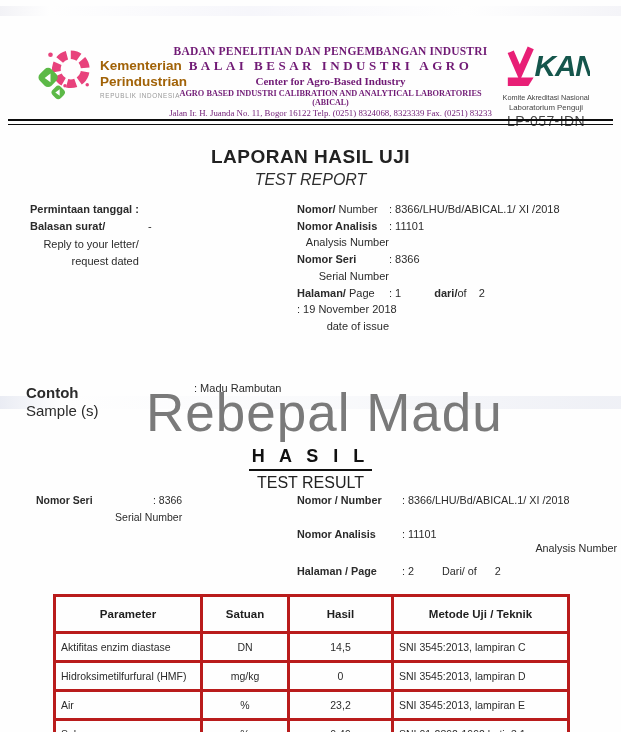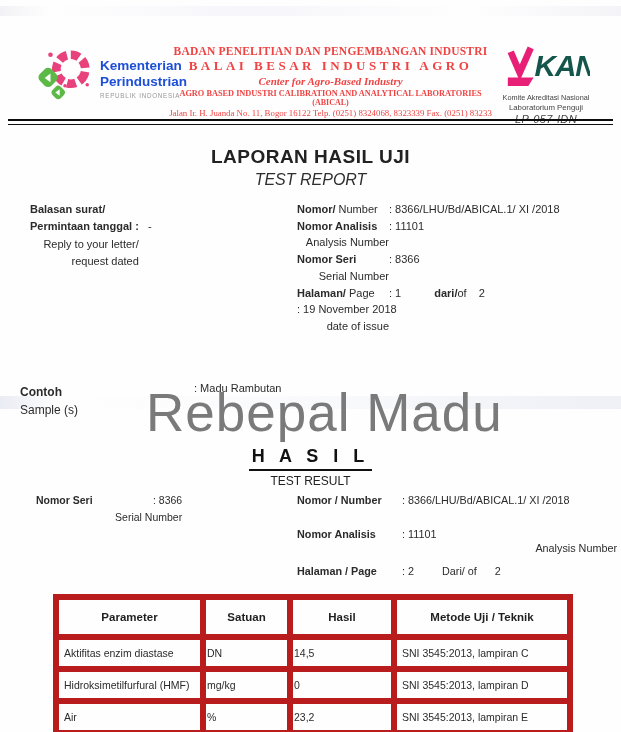--- a/index.html
+++ b/index.html
@@ -18,7 +18,7 @@
   .ministry .wm-sub{font-size:6.3px;letter-spacing:.7px;color:#979797;margin-top:3px;}
   
   .org{position:absolute;left:163px;top:45px;width:335px;text-align:center;
-       font-family:"Liberation Serif",serif;color:#ef4444;}
+       font-family:"Liberation Serif",serif;color:#701a75;}
   .org .l1{font-size:11.5px;font-weight:bold;letter-spacing:.2px;}
   .org .l2{font-size:13px;font-weight:bold;letter-spacing:3.5px;margin-top:1px;}
   .org .l3{font-size:11px;font-weight:bold;font-style:italic;margin-top:1px;}

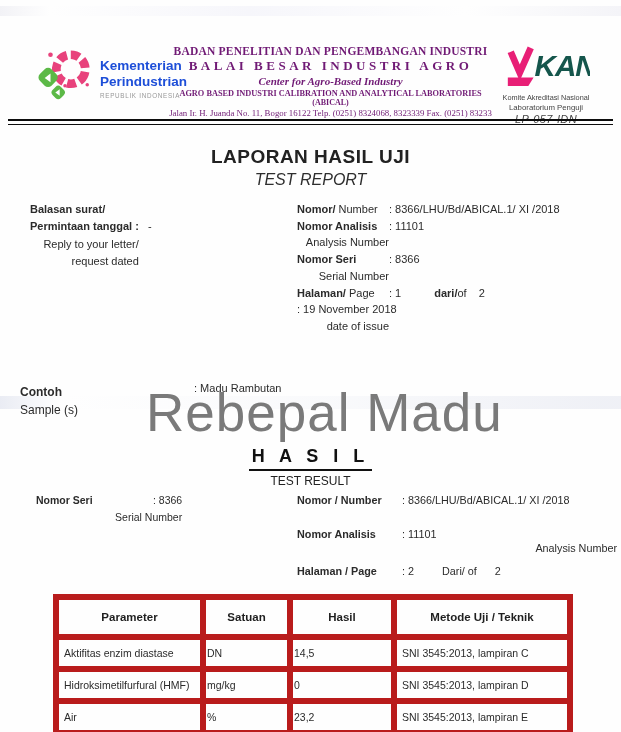--- a/index.html
+++ b/index.html
@@ -14,7 +14,7 @@
   
   .ministry{position:absolute;left:36px;top:46px;display:flex;align-items:flex-start;}
   .ministry .wordmark{margin-left:6px;margin-top:12px;}
-  .ministry .wm-line{font-weight:bold;font-size:13.5px;line-height:15.5px;color:#1d4ed8;}
+  .ministry .wm-line{font-weight:bold;font-size:13.5px;line-height:15.5px;color:#a16207;}
   .ministry .wm-sub{font-size:6.3px;letter-spacing:.7px;color:#979797;margin-top:3px;}
   
   .org{position:absolute;left:163px;top:45px;width:335px;text-align:center;

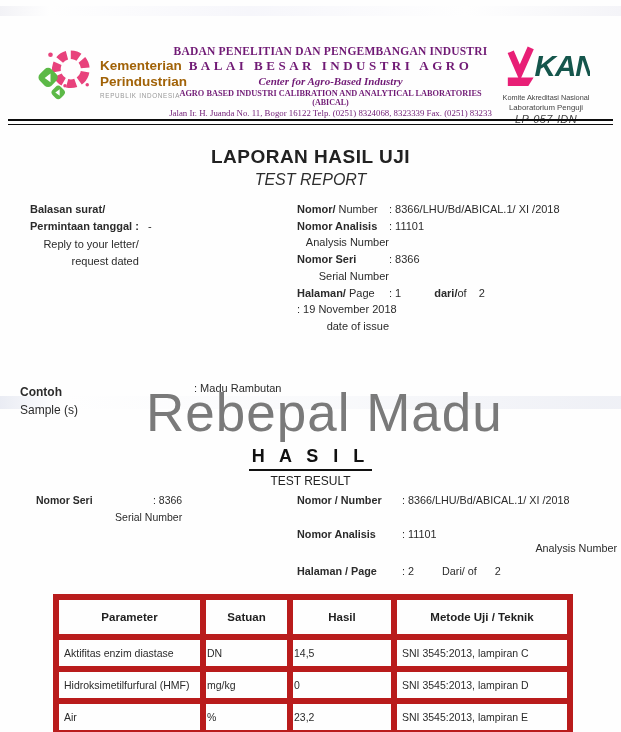--- a/index.html
+++ b/index.html
@@ -21,7 +21,7 @@
        font-family:"Liberation Serif",serif;color:#701a75;}
   .org .l1{font-size:11.5px;font-weight:bold;letter-spacing:.2px;}
   .org .l2{font-size:13px;font-weight:bold;letter-spacing:3.5px;margin-top:1px;}
-  .org .l3{font-size:11px;font-weight:bold;font-style:italic;margin-top:1px;}
+  .org .l3{font-size:11px;font-weight:bold;margin-top:1px;}
   .org .l4{font-size:8.3px;font-weight:bold;margin-top:2px;}
   .org .l5{font-size:8px;font-weight:bold;}
   .org .l6{font-size:8.8px;margin-top:1px;}

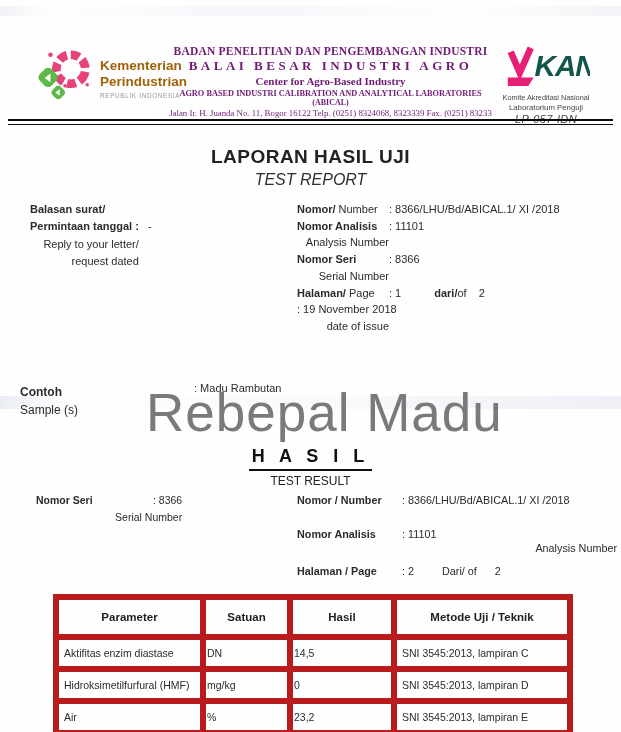--- a/index.html
+++ b/index.html
@@ -29,7 +29,7 @@
   .kan{position:absolute;left:494px;top:46px;width:104px;text-align:center;color:#444;}
   .kan .k1{font-size:7.3px;margin-top:1px;}
   .kan .k2{font-size:7.8px;margin-top:1px;}
-  .kan .k3{font-size:11px;margin-top:1px;letter-spacing:.4px;font-style:italic;}
+  .kan .k3{font-size:14px;margin-top:1px;letter-spacing:.4px;}
   
   .rule{position:absolute;top:119px;left:8px;width:605px;height:2.5px;
         border-top:2.5px solid #0d0d0d;border-bottom:1.5px solid #0d0d0d;}

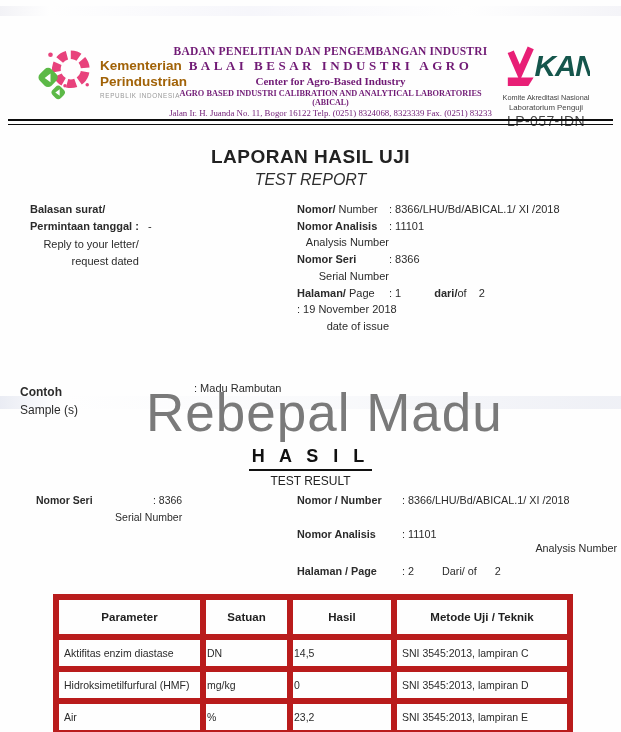--- a/index.html
+++ b/index.html
@@ -137,8 +137,8 @@
   </div>
 
   <div class="info1-left">
+    <div class="b">Permintaan tanggal :</div>
     <div class="b">Balasan surat/</div>
-    <div class="b">Permintaan tanggal :</div>
     <div class="i">Reply to your letter/</div>
     <div class="i">request dated</div>
     <span class="dash">-</span>

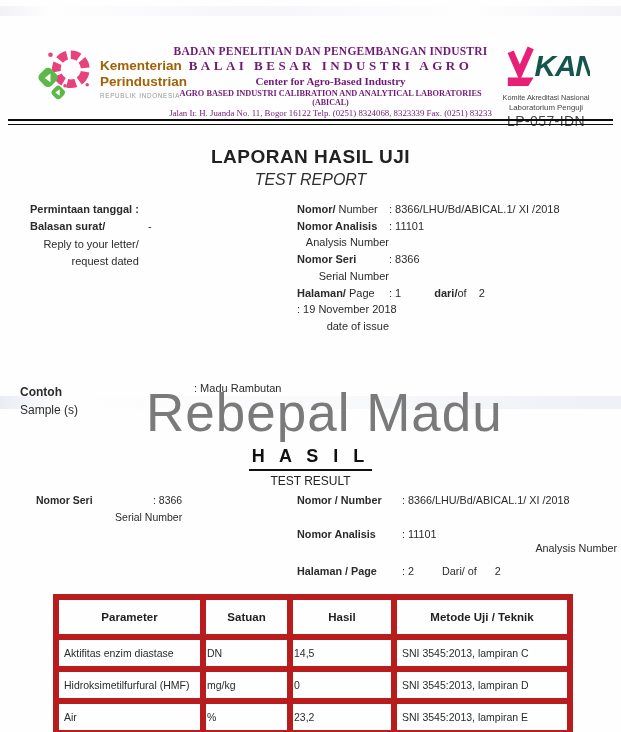--- a/index.html
+++ b/index.html
@@ -53,7 +53,7 @@
   .statement .s1{font-size:12px;font-weight:bold;}
   .statement .s2{font-size:11.5px;font-style:italic;margin-top:4px;}
   
-  .sample{position:absolute;left:20px;top:384px;font-size:12px;line-height:17.5px;z-index:3;}
+  .sample{position:absolute;left:26px;top:384px;font-size:15px;line-height:17.5px;z-index:3;}
   .sample-value{position:absolute;left:194px;top:382px;font-size:11px;z-index:3;}
   
   .watermark{position:absolute;left:146px;top:382px;font-size:53px;letter-spacing:1px;

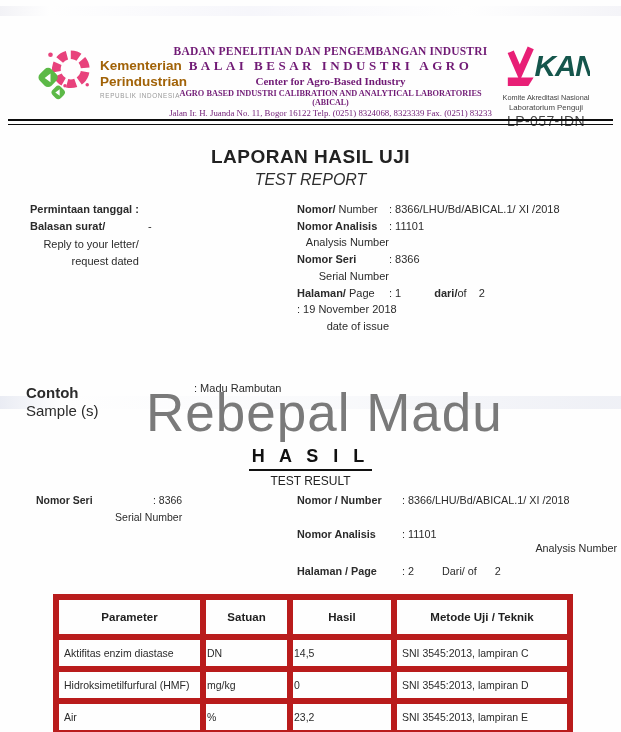--- a/index.html
+++ b/index.html
@@ -62,7 +62,7 @@
   .result-head{position:absolute;top:446px;left:0;width:621px;text-align:center;z-index:3;}
   .result-head .r1{display:inline-block;font-size:18px;font-weight:bold;letter-spacing:5px;
                    padding:0 3px 2px 3px;border-bottom:2px solid #111;color:#111;}
-  .result-head .r2{font-size:12px;margin-top:3px;color:#222;}
+  .result-head .r2{font-size:16px;margin-top:3px;color:#222;}
   
   .info2-left{position:absolute;left:36px;top:492px;font-size:10.5px;line-height:16.5px;}
   .info2-left .flabel{width:117px;flex:0 0 117px;}

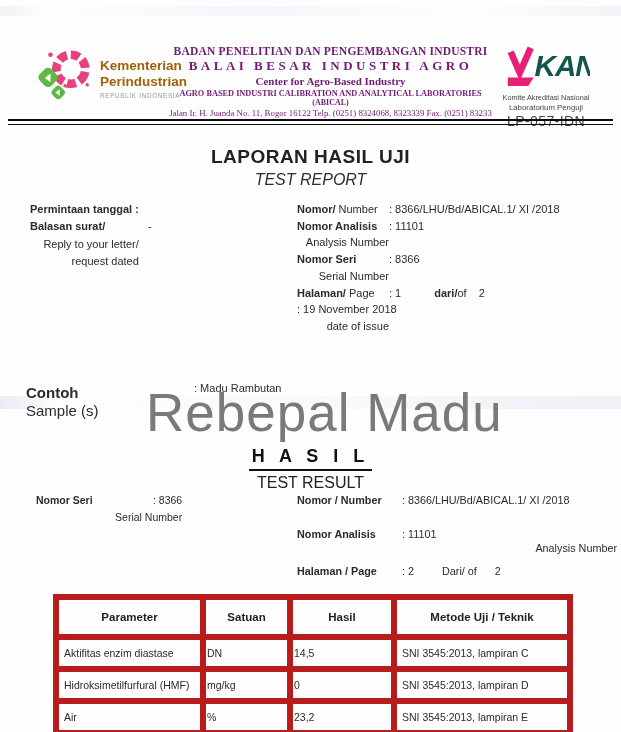--- a/index.html
+++ b/index.html
@@ -73,7 +73,7 @@
   
   .results{position:absolute;left:53px;top:594px;}
   table{border-collapse:collapse;table-layout:fixed;width:514px;border:1.5px solid #2a2a2a;}
-  th,td{border:6px solid #b91c1c;overflow:hidden;white-space:nowrap;}
+  th,td{border:3px solid #b91c1c;overflow:hidden;white-space:nowrap;}
   th{height:32px;font-size:11.5px;font-weight:bold;text-align:center;color:#1f1f1f;}
   td{height:24px;font-size:10.5px;color:#2b2b2b;}
   td.c0,td.c3{text-align:left;padding-left:5px;}

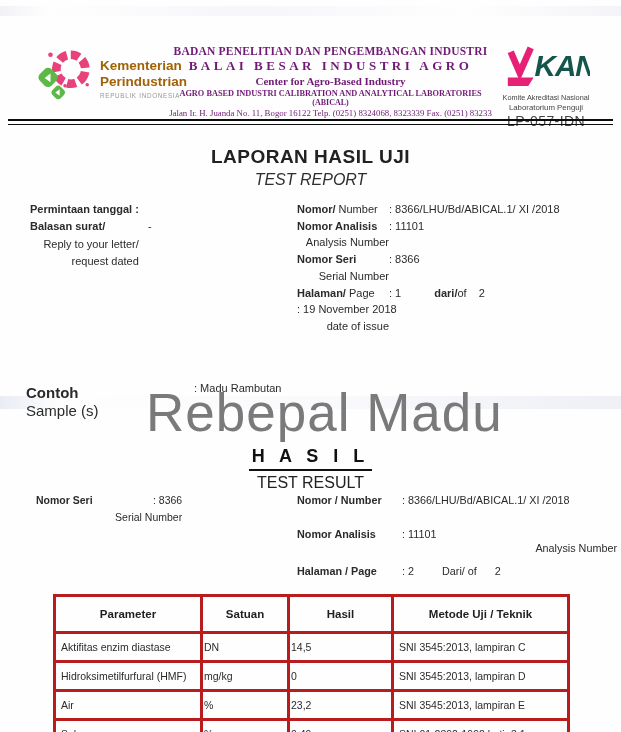--- a/index.html
+++ b/index.html
@@ -77,7 +77,7 @@
   th{height:32px;font-size:11.5px;font-weight:bold;text-align:center;color:#1f1f1f;}
   td{height:24px;font-size:10.5px;color:#2b2b2b;}
   td.c0,td.c3{text-align:left;padding-left:5px;}
-  td.c1,td.c2{text-align:left;}
+  td.c1,td.c2{text-align:center;}
   col.w0{width:147px;} col.w1{width:87px;} col.w2{width:104px;} col.w3{width:176px;}
 </style>
 </head>

